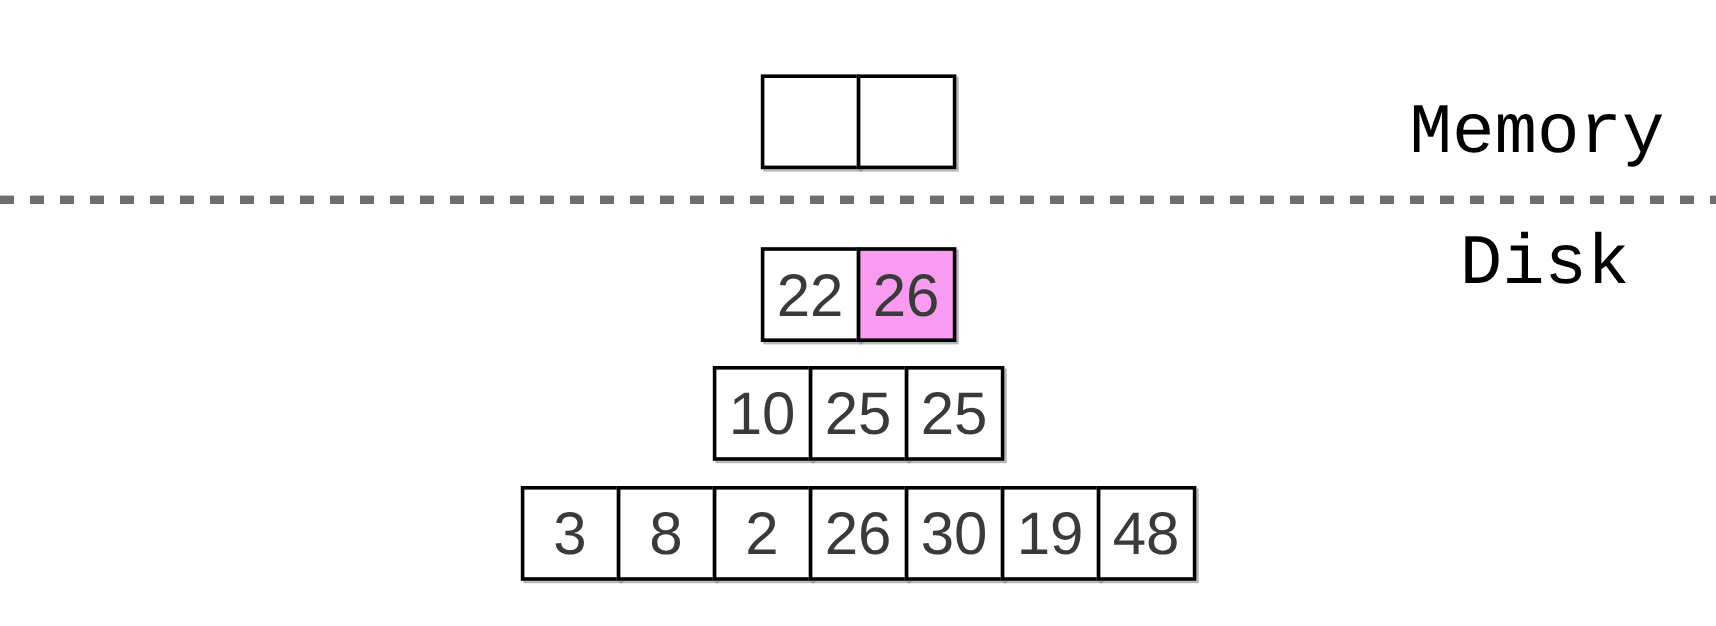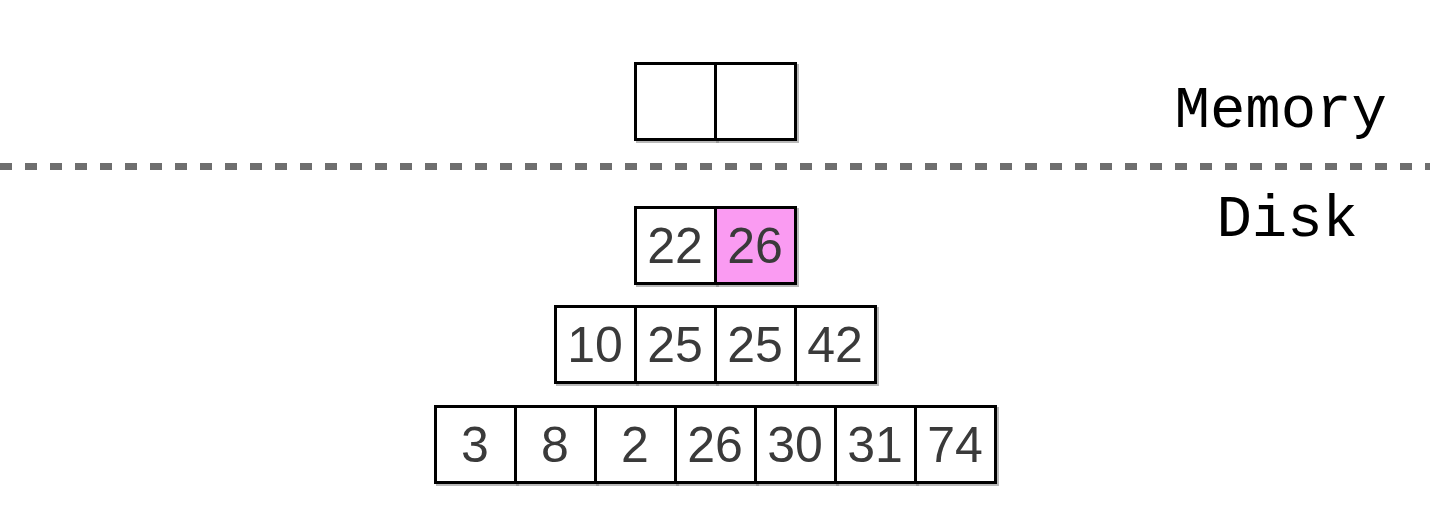--- a/index.html
+++ b/index.html
@@ -101,7 +101,6 @@
     <div class="cell">10</div>
     <div class="cell">25</div>
     <div class="cell">25</div>
-    <div class="cell">42</div>
   </div>
 
   <div class="cell-row run-row run-3">

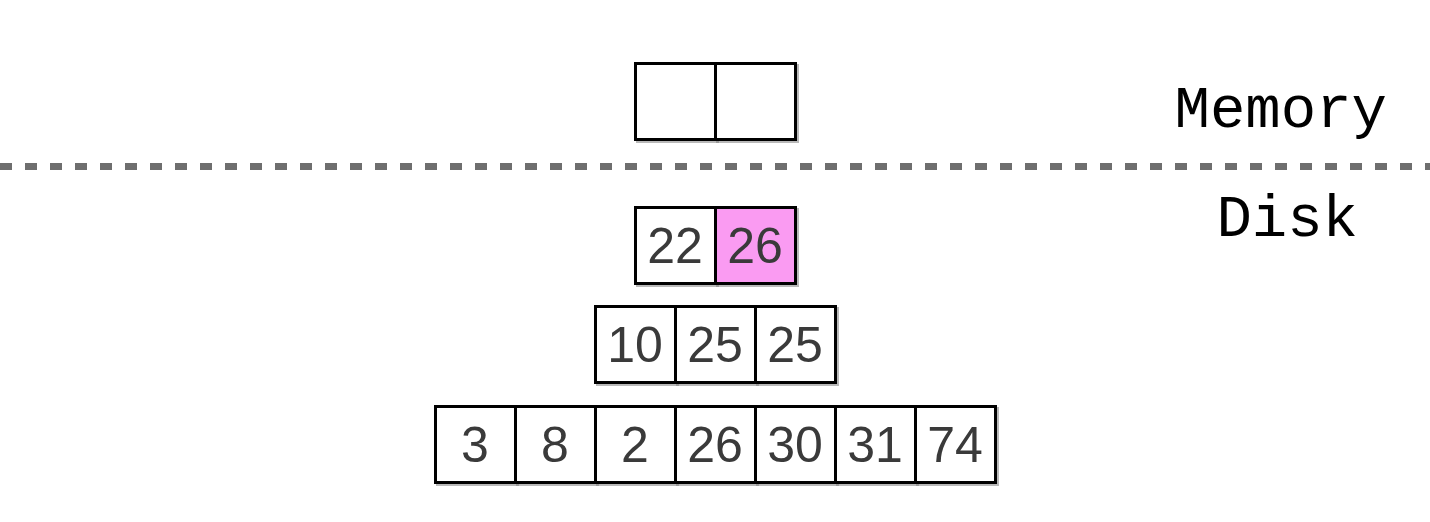--- a/index.html
+++ b/index.html
@@ -109,7 +109,7 @@
     <div class="cell">2</div>
     <div class="cell">26</div>
     <div class="cell">30</div>
-    <div class="cell">31</div>
+    <div class="cell">19</div>
     <div class="cell">74</div>
   </div>
 

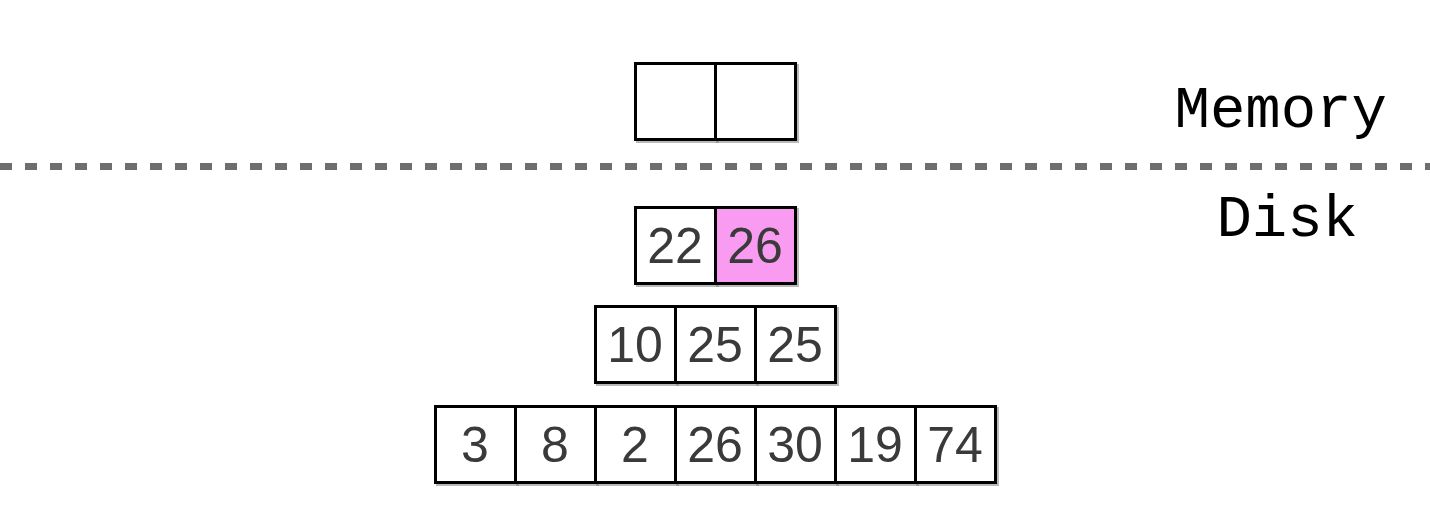--- a/index.html
+++ b/index.html
@@ -110,7 +110,7 @@
     <div class="cell">26</div>
     <div class="cell">30</div>
     <div class="cell">19</div>
-    <div class="cell">74</div>
+    <div class="cell">48</div>
   </div>
 
 </div>

